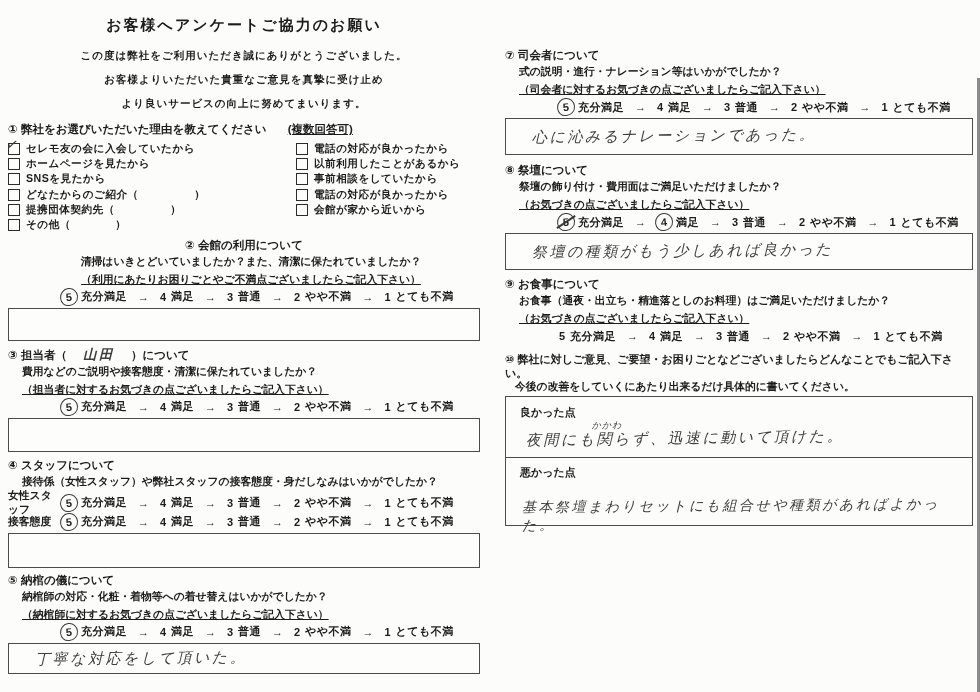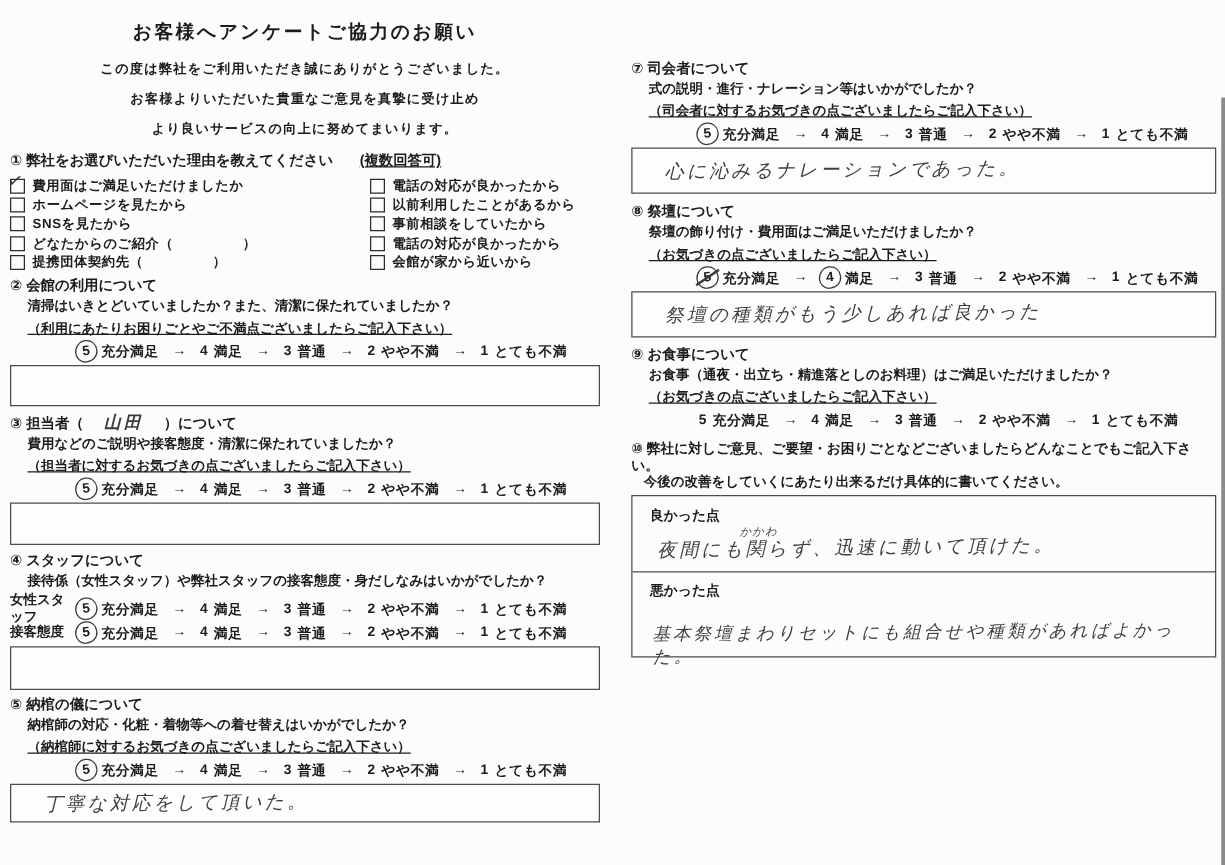--- a/index.html
+++ b/index.html
@@ -82,7 +82,7 @@
             <span class="cb">
               <span class="check hand">✓</span>
             </span>
-            <span class="cb-label">費用面はご満足いただけましたか</span>
+            <span class="cb-label">セレモ友の会に入会していたから</span>
           </div>
           <div class="cb-row">
             <span class="cb"></span>

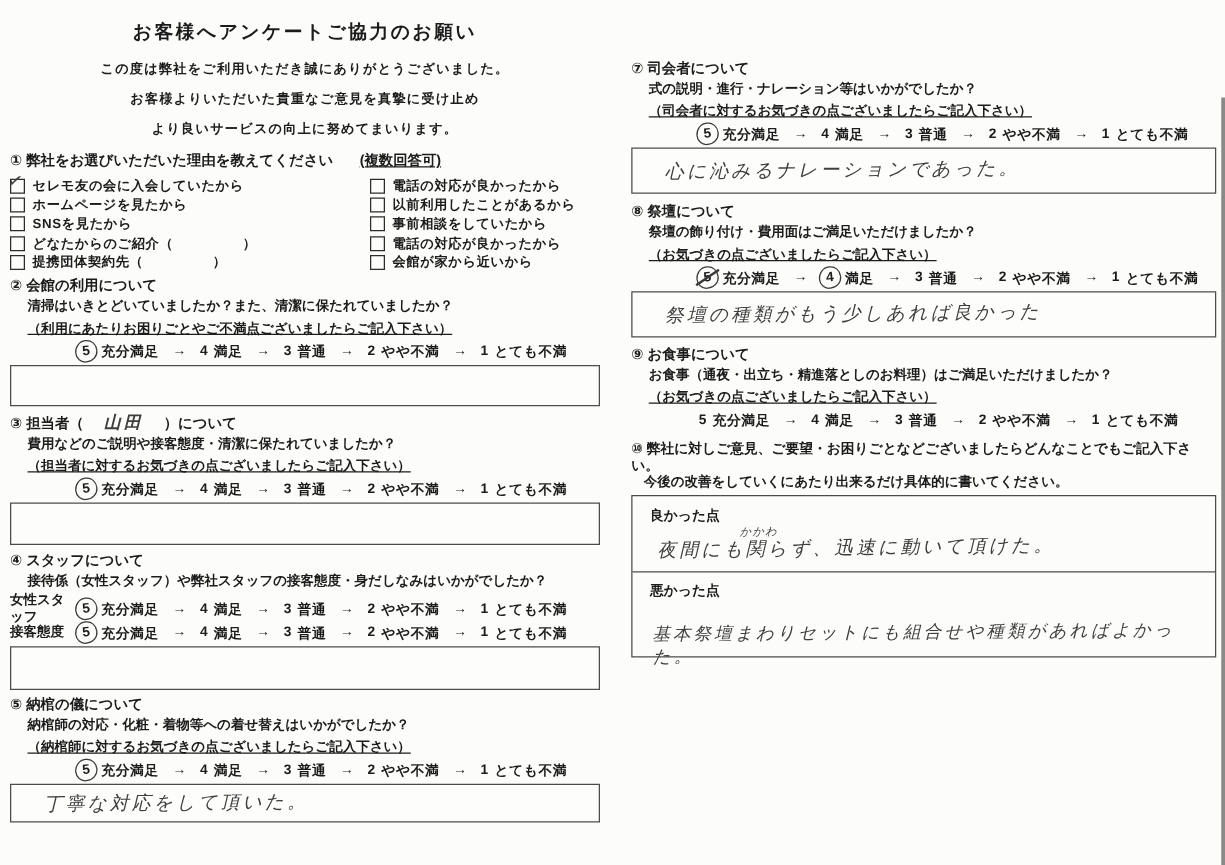--- a/index.html
+++ b/index.html
@@ -100,6 +100,10 @@
             <span class="cb"></span>
             <span class="cb-label">提携団体契約先（　　　　　）</span>
           </div>
+          <div class="cb-row">
+            <span class="cb"></span>
+            <span class="cb-label">その他（　　　　）</span>
+          </div>
         </div>
       <div class="cb-col cb-col-right">
           <div class="cb-row">

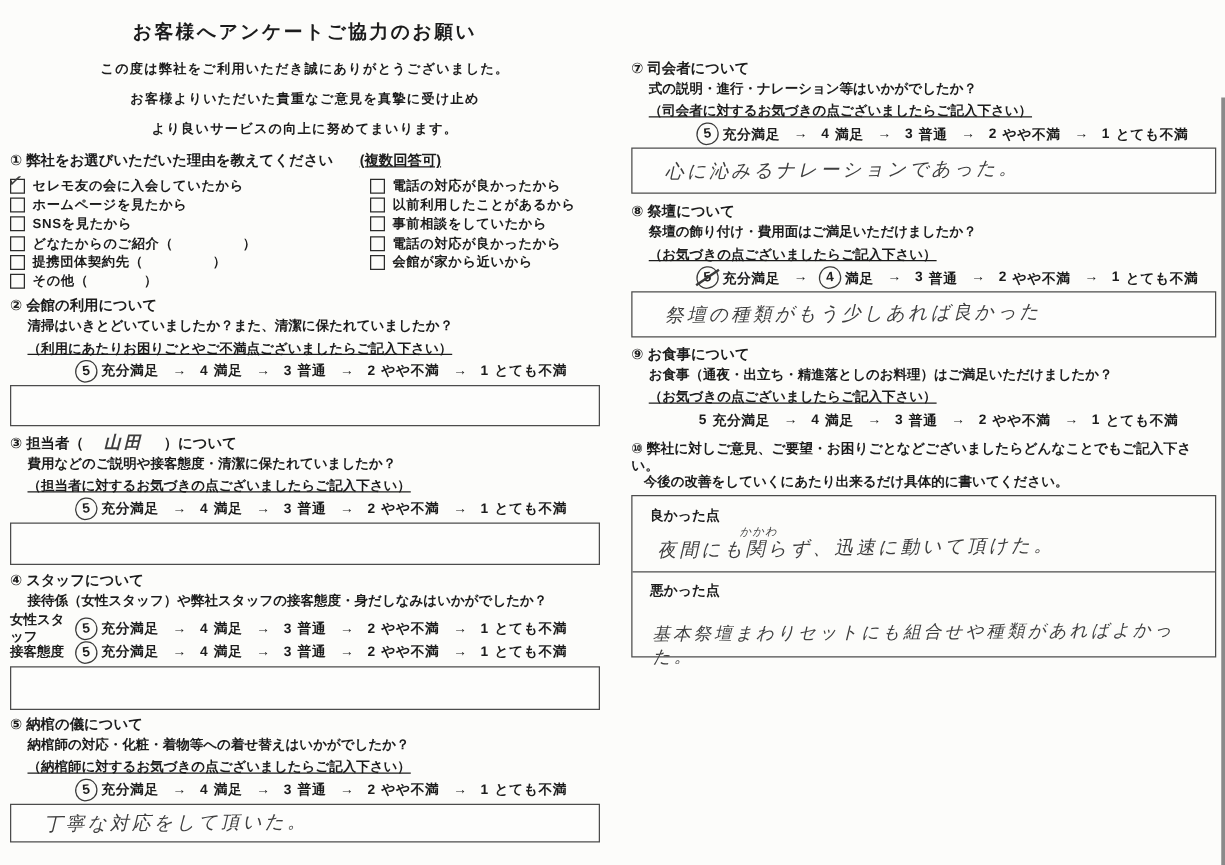--- a/index.html
+++ b/index.html
@@ -130,7 +130,7 @@
     </div>
   </section>
 
-  <section style="margin-top:5px;">
+  <section style="margin-top:5px;text-align:center;">
     <div class="sec-h">
       <span>②</span>
       <span>会館の利用について</span>

